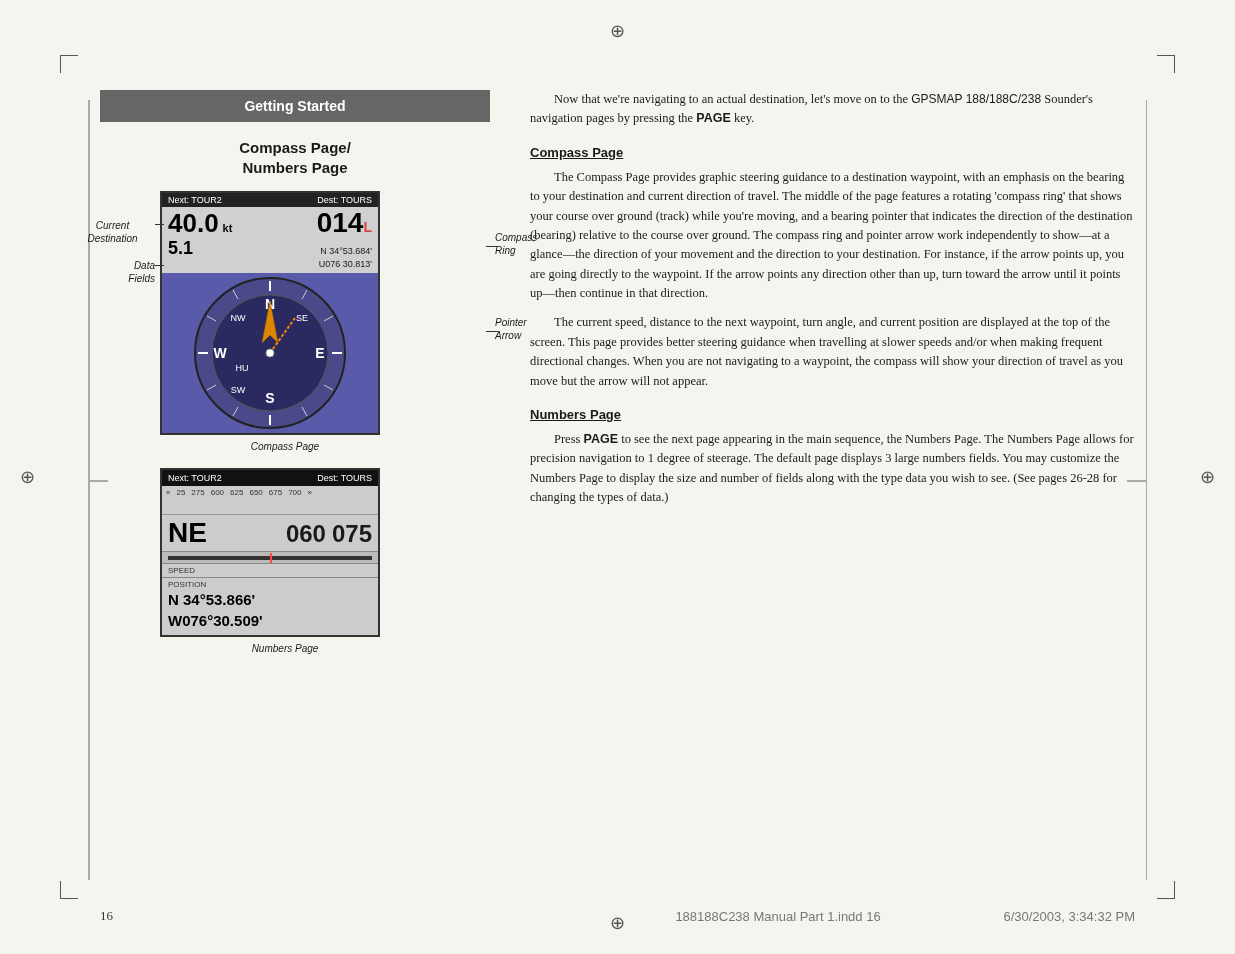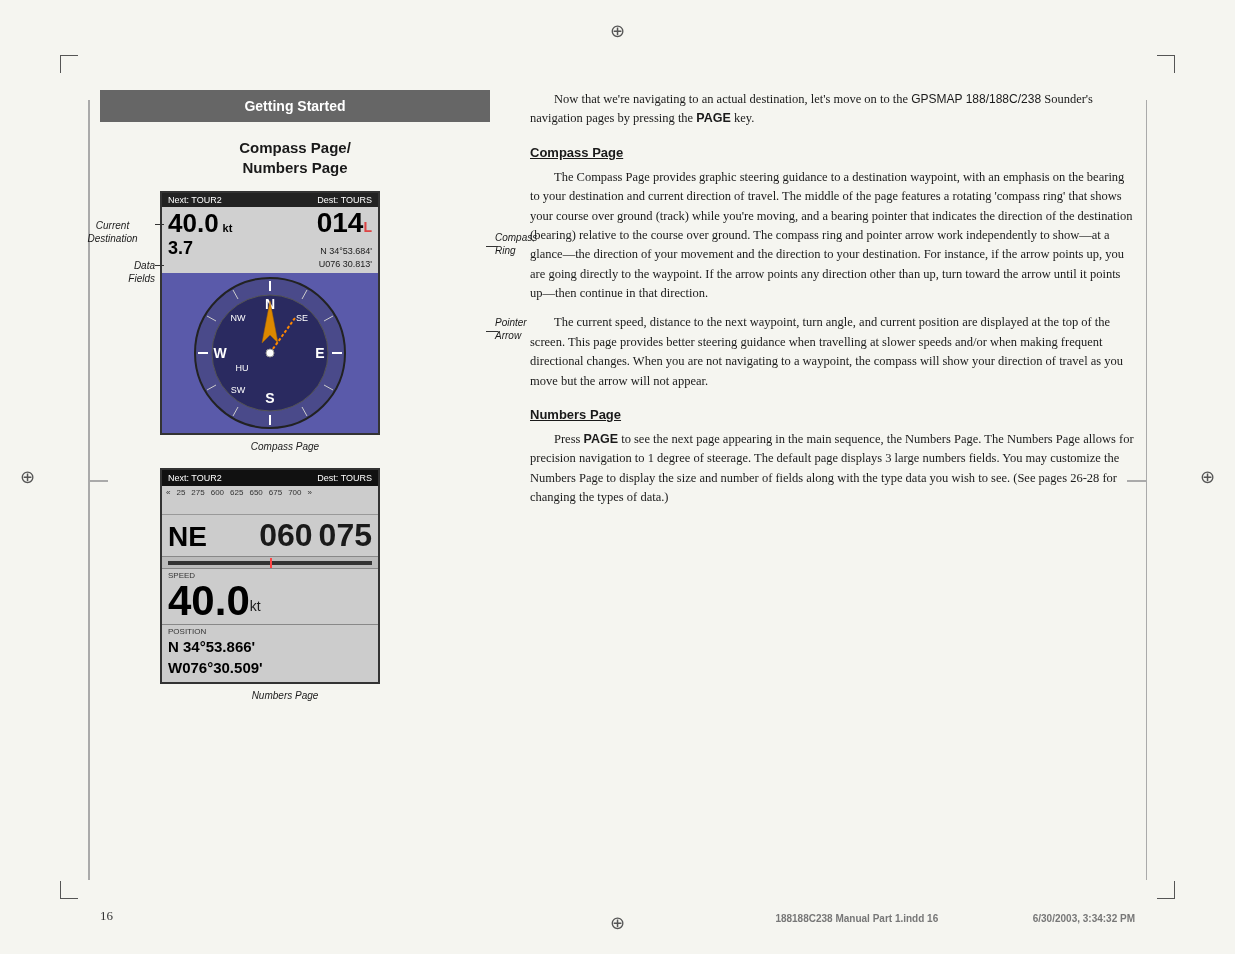--- a/index.html
+++ b/index.html
@@ -568,7 +568,7 @@
           </div>
 
           <div class="screen-data-row2">
-            <span class="xte-val">3.7</span>
+            <span class="xte-val">5.1</span>
             <div class="coords-text">
               <div>N 34°53.684'</div>
               <div>U076 30.813'</div>

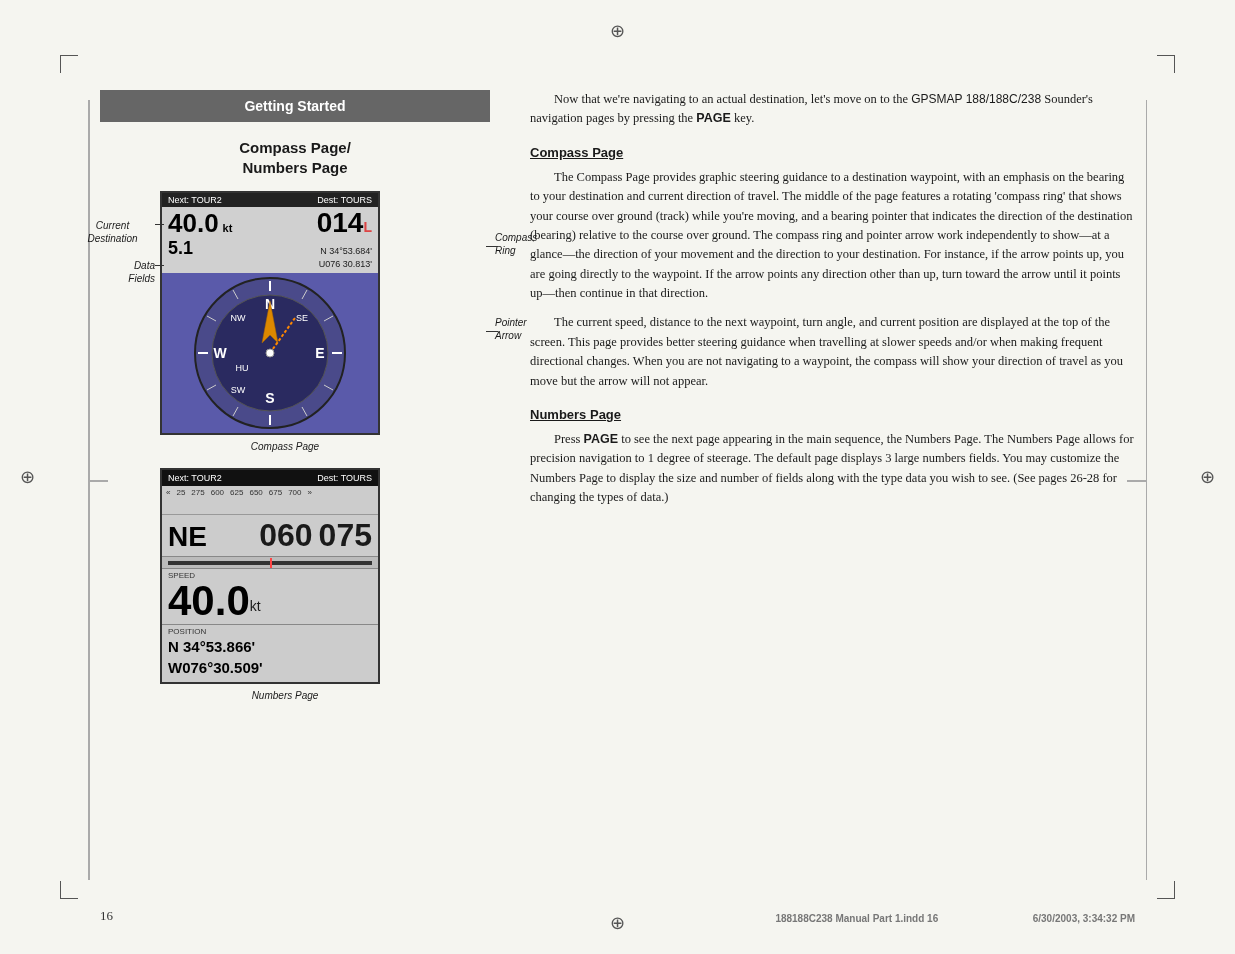--- a/index.html
+++ b/index.html
@@ -341,7 +341,7 @@
       align-items: baseline;
     }
     .hdg-num {
-      font-size: 32px;
+      font-size: 24px;
       font-weight: bold;
       font-family: Arial, Helvetica, sans-serif;
     }

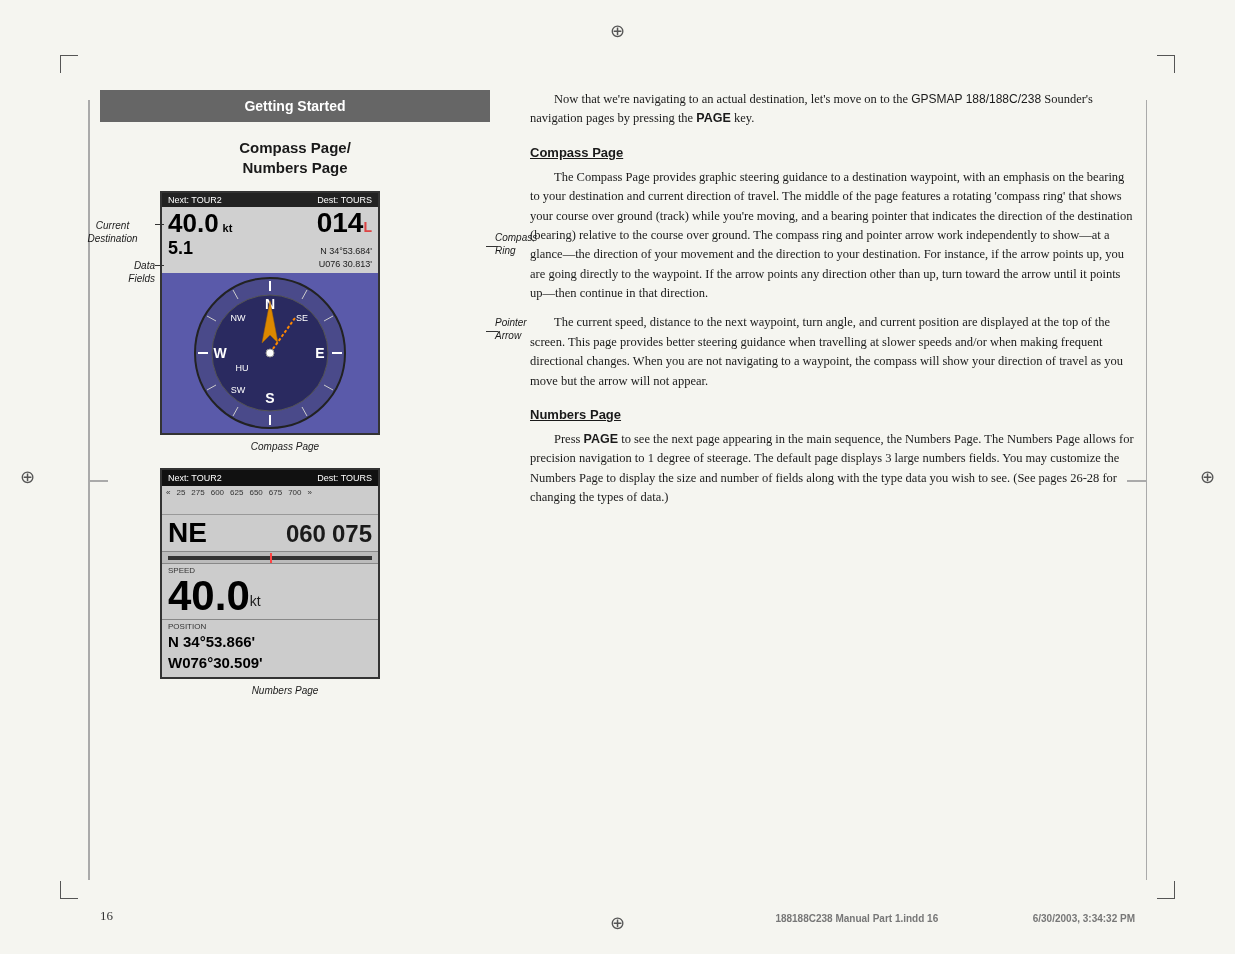--- a/index.html
+++ b/index.html
@@ -659,9 +659,6 @@
 
           <div class="num-speed-section">
             <div class="num-speed-label">SPEED</div>
-            <div>
-              <span class="num-speed-val">40.0</span><span class="num-speed-unit">kt</span>
-            </div>
           </div>
 
           <div class="num-pos-section">

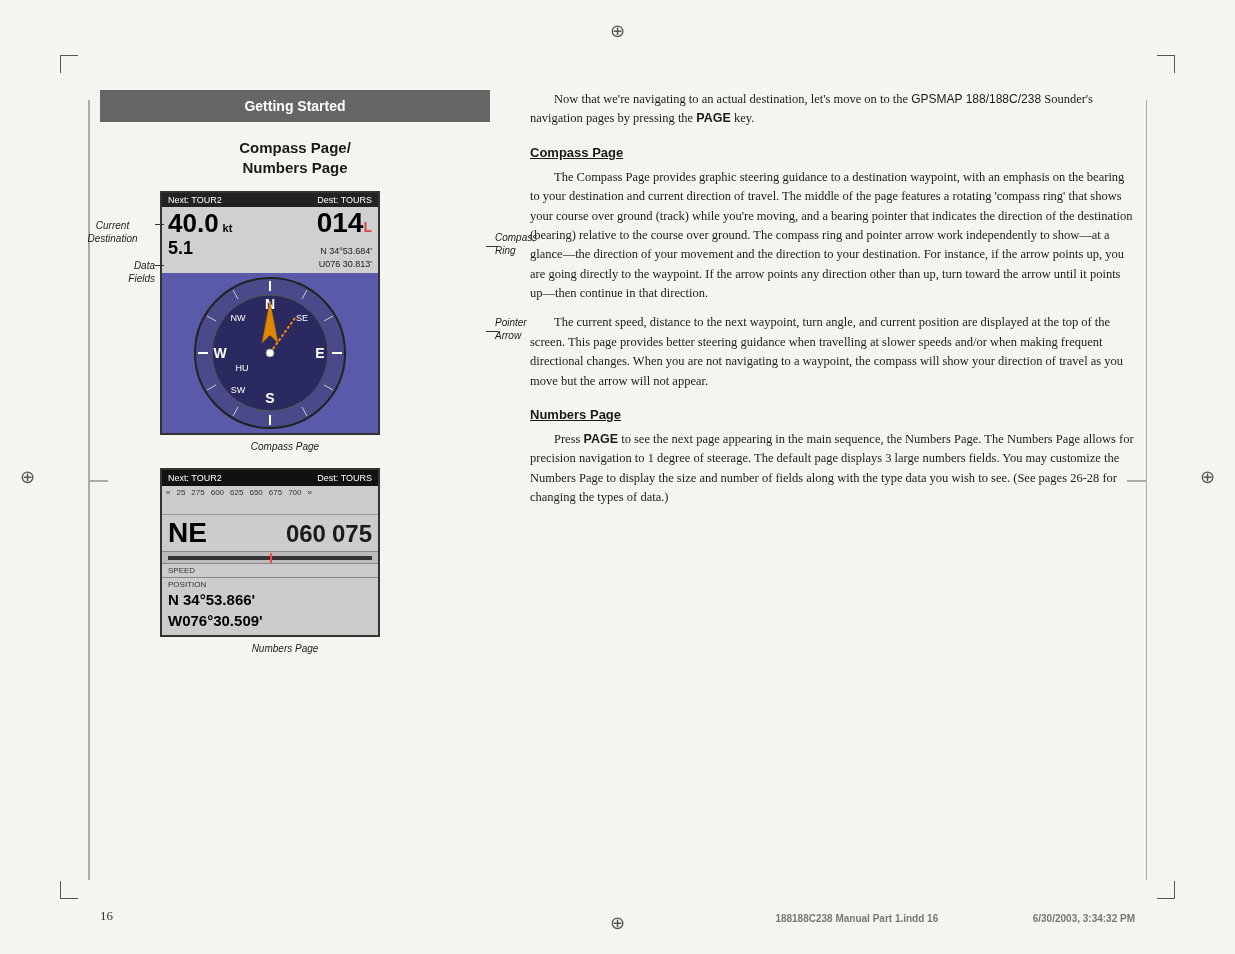--- a/index.html
+++ b/index.html
@@ -470,10 +470,9 @@
     }
 
     .footer-meta {
-      font-size: 10px;
+      font-size: 13px;
       color: #777;
       font-family: Arial, Helvetica, sans-serif;
-      font-weight: bold;
     }
 
     

